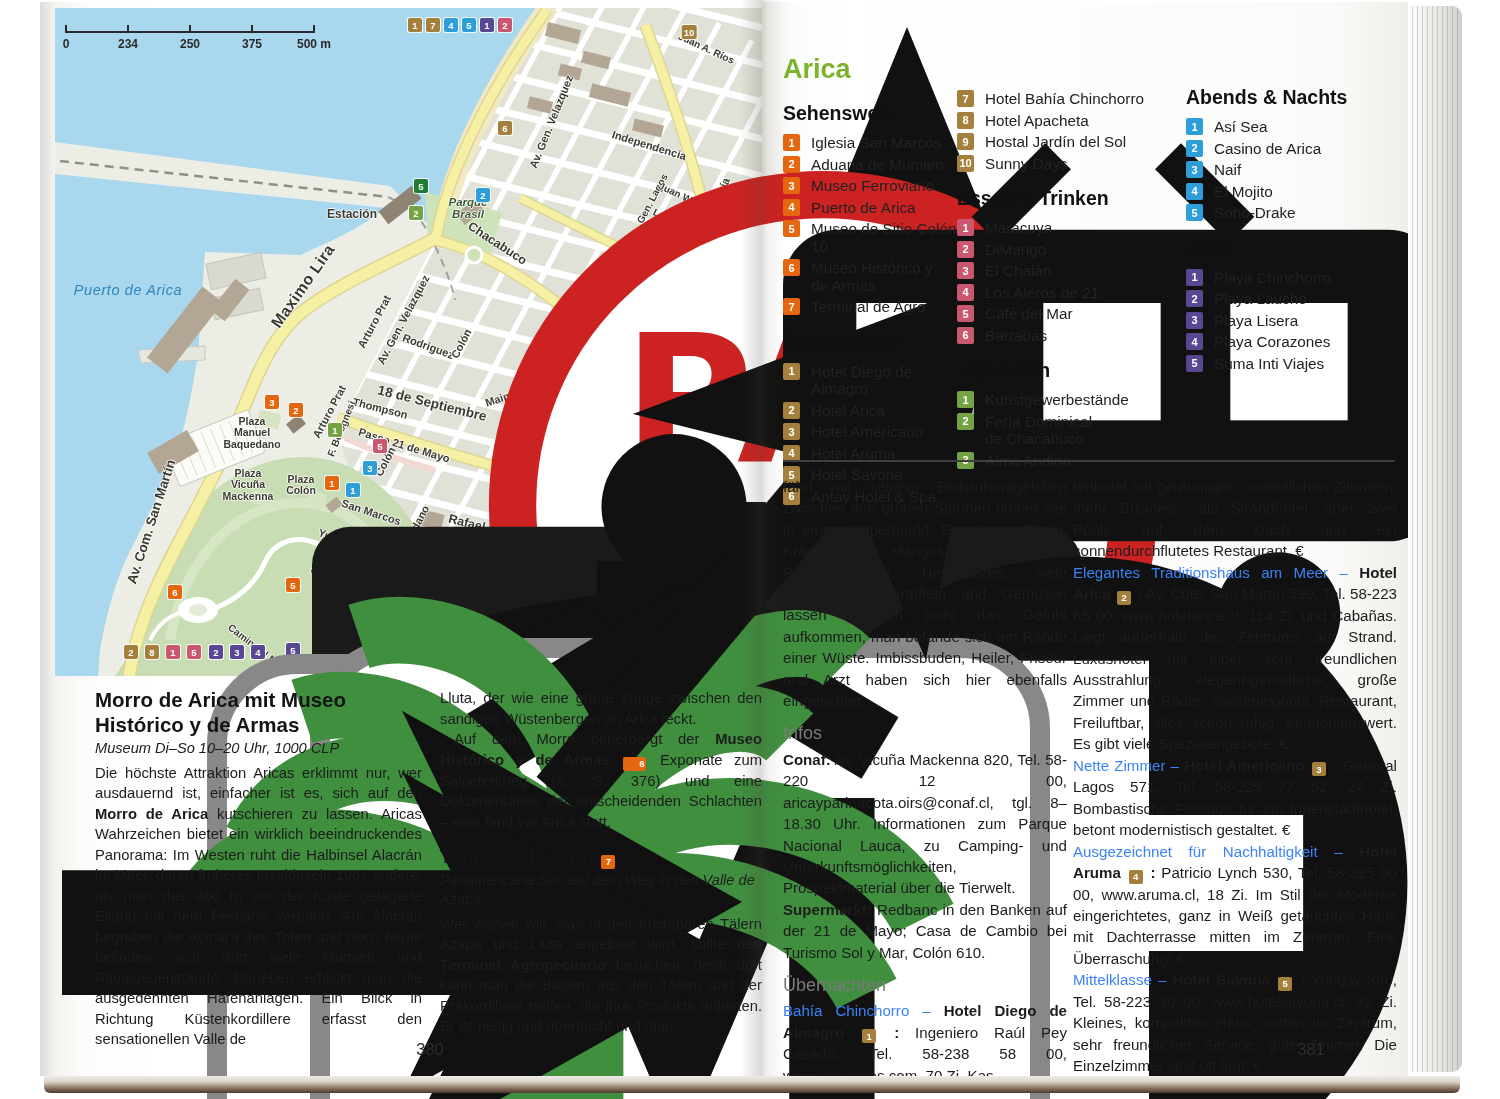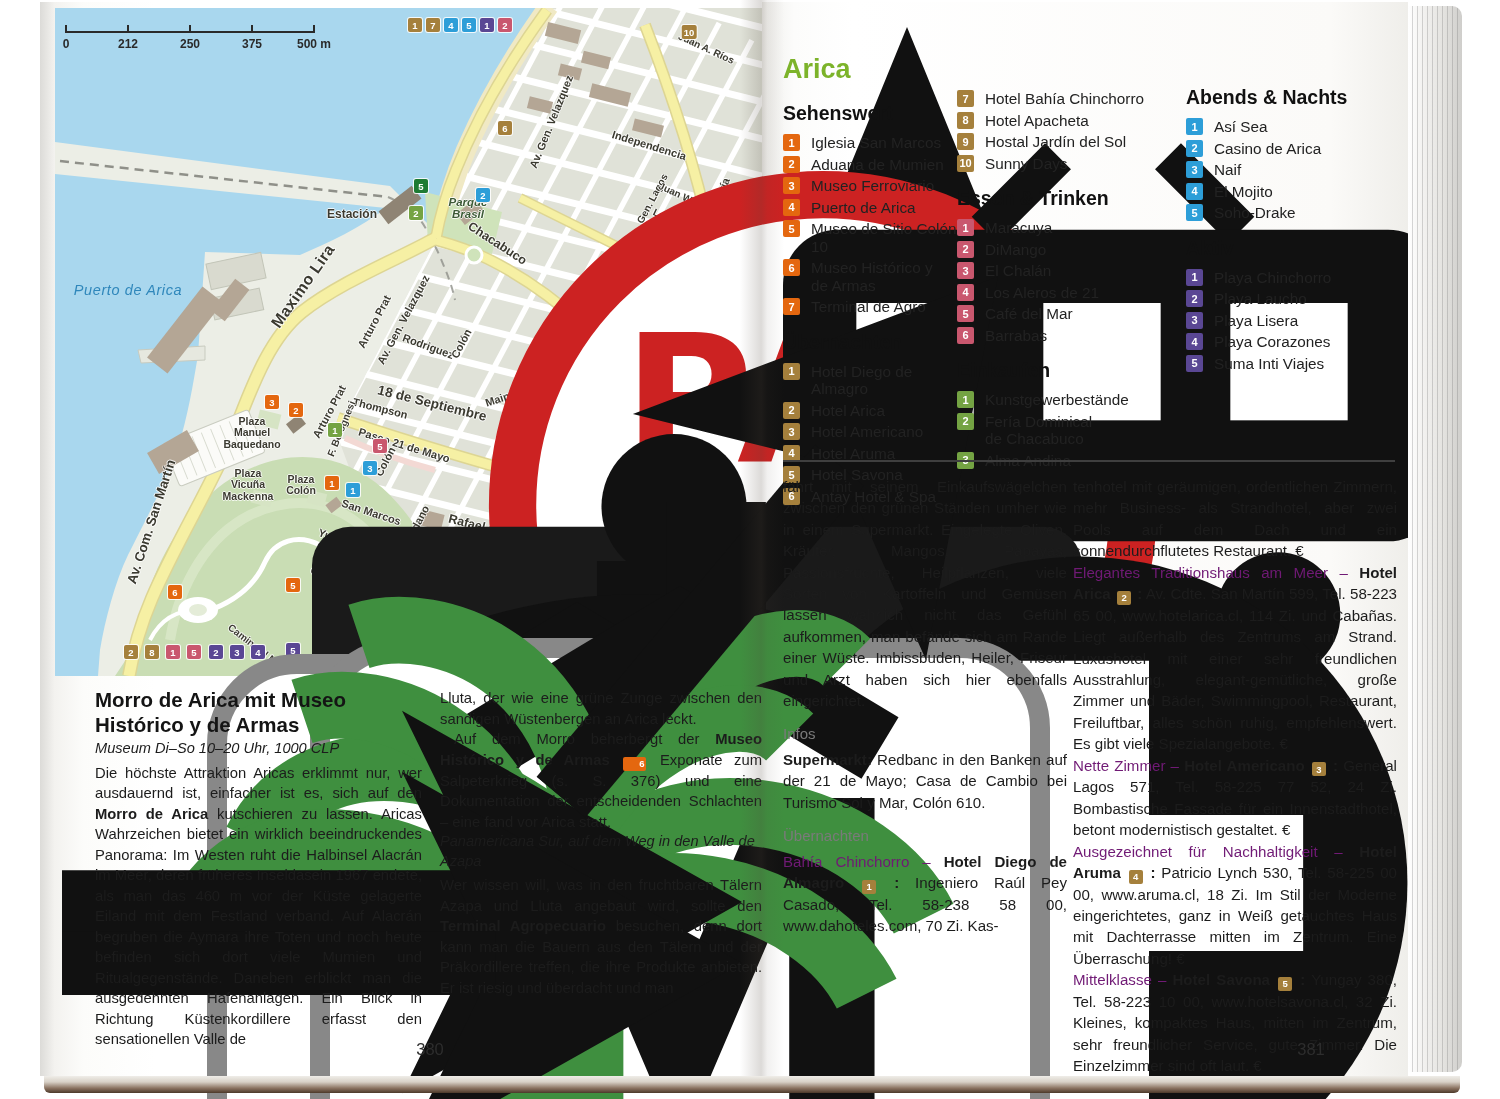--- a/index.html
+++ b/index.html
@@ -425,7 +425,7 @@
           <div class="sb-tick" style="left: calc(0% - 1px);"></div>
           <div class="sb-label" style="left: 0%;">0</div>
           <div class="sb-tick" style="left: calc(25% - 1px);"></div>
-          <div class="sb-label" style="left: 25%;">212</div>
+          <div class="sb-label" style="left: 25%;">234</div>
           <div class="sb-tick" style="left: calc(50% - 1px);"></div>
           <div class="sb-label" style="left: 50%;">250</div>
           <div class="sb-tick" style="left: calc(75% - 1px);"></div>

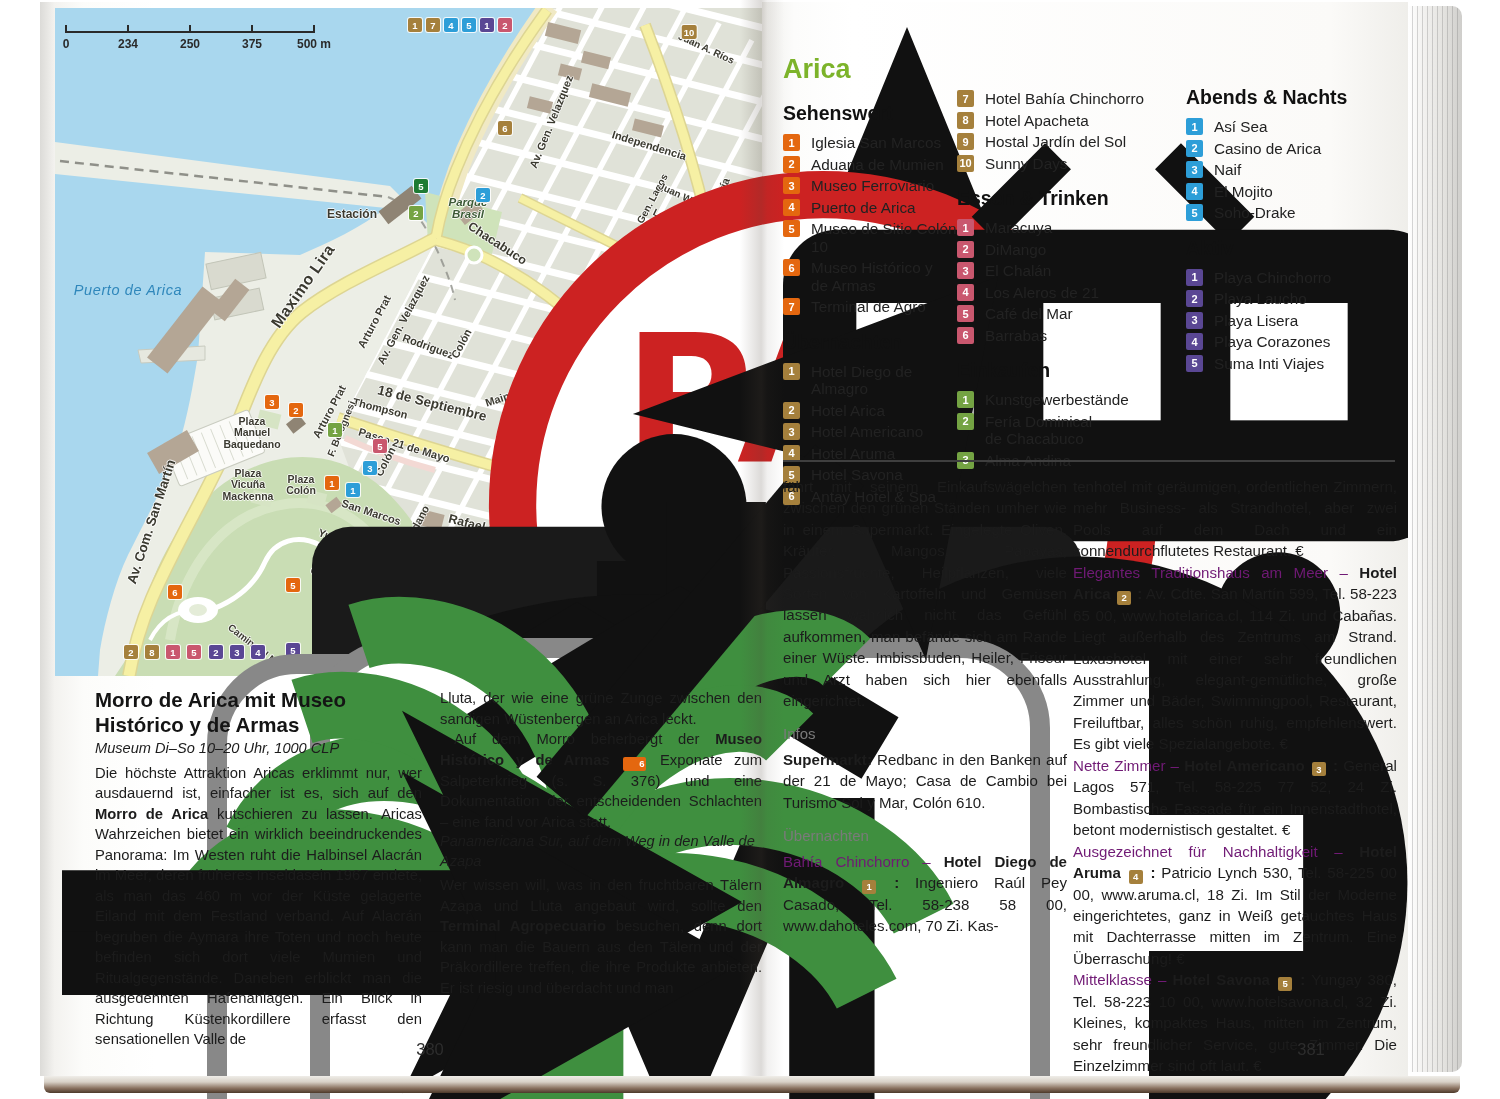--- a/index.html
+++ b/index.html
@@ -60,7 +60,7 @@
   .blk-ghead{color:#7a7a7a;font-size:15px;text-align:left;margin:12px 0 4px;}
   .blk-p{margin:0;}
   .ind{text-indent:14px;}
-  .b{font-weight:bold;} .oj{color:#701a75;}
+  .b{font-weight:bold;} .oj{color:#3b82f6;}
   .inchip{vertical-align:-2px;margin:0 2px;min-width:14px;height:14px;font-size:9.5px;}
   .rule{position:absolute;left:783px;top:460px;width:612px;height:2px;background:#3f3f3f;}
   .pagenum{position:absolute;top:1040px;transform:translateX(-50%);font-size:16.5px;color:#2d2d2d;}

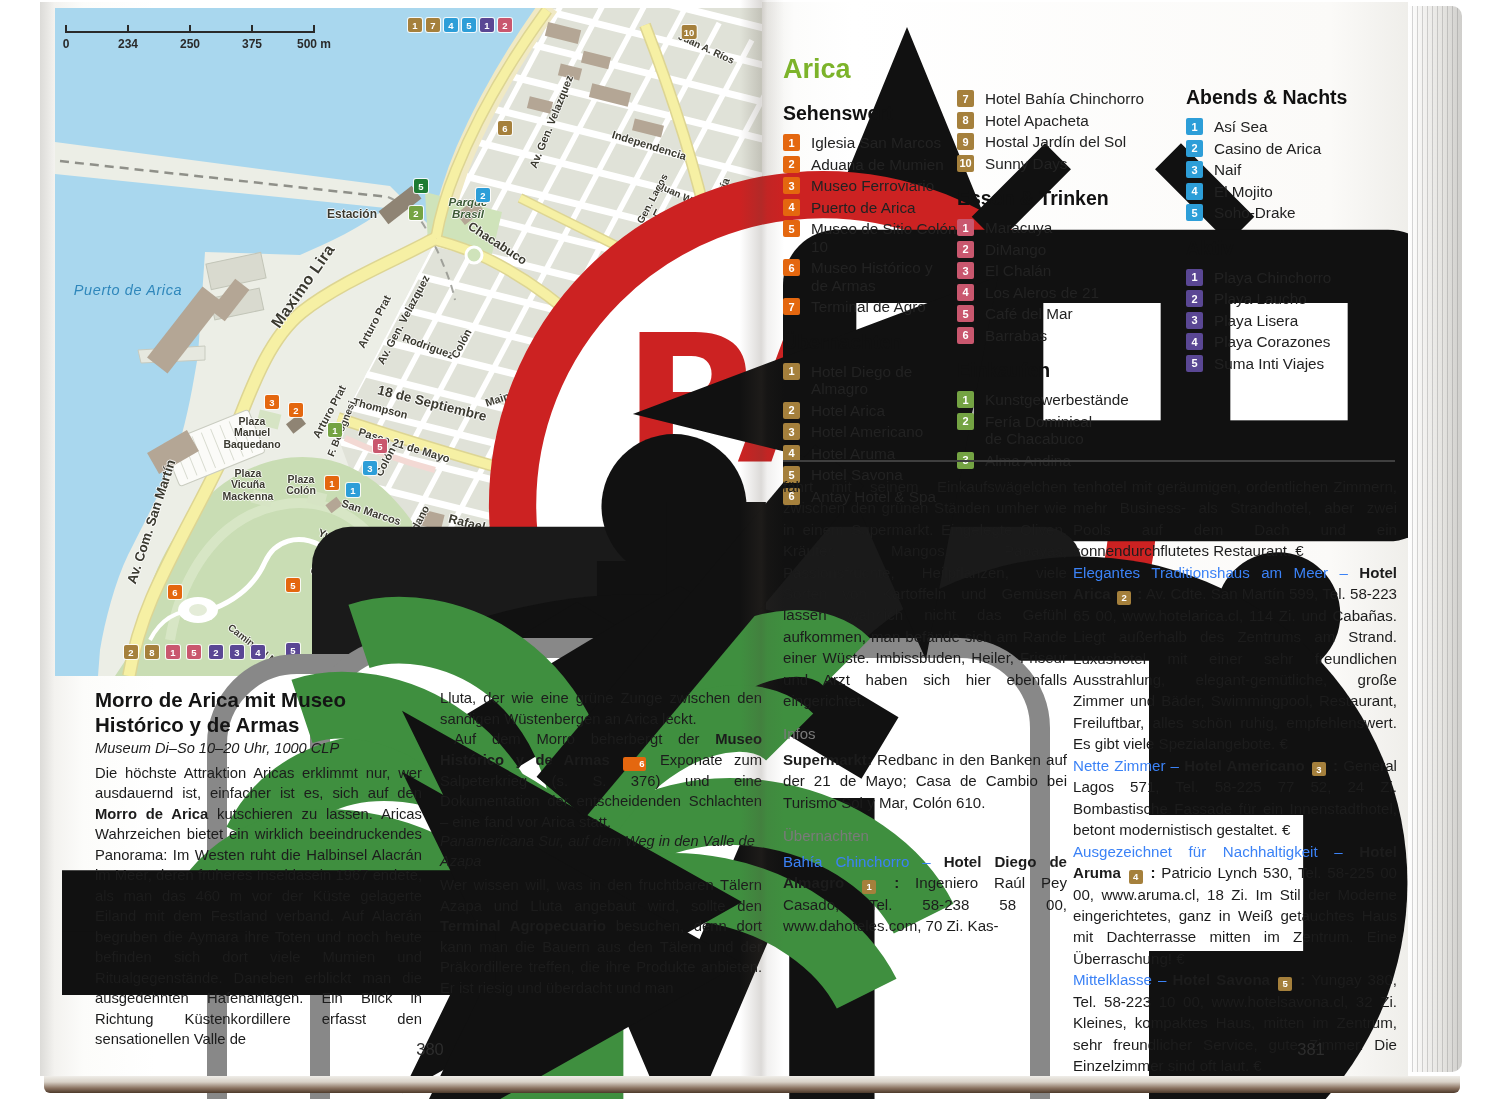--- a/index.html
+++ b/index.html
@@ -57,7 +57,7 @@
   .blk-h1{font-size:20.5px;font-weight:bold;line-height:24.5px;text-align:left;margin-bottom:2px;color:#141414;}
   .blk-h2{font-size:19px;font-weight:bold;line-height:23px;text-align:left;margin:13px 0 2px;color:#141414;}
   .blk-ital{font-style:italic;font-size:14.6px;line-height:19.5px;text-align:left;margin-bottom:4px;}
-  .blk-ghead{color:#7a7a7a;font-size:15px;text-align:left;margin:12px 0 4px;}
+  .blk-ghead{color:#7a7a7a;font-size:18px;text-align:left;margin:12px 0 4px;}
   .blk-p{margin:0;}
   .ind{text-indent:14px;}
   .b{font-weight:bold;} .oj{color:#3b82f6;}

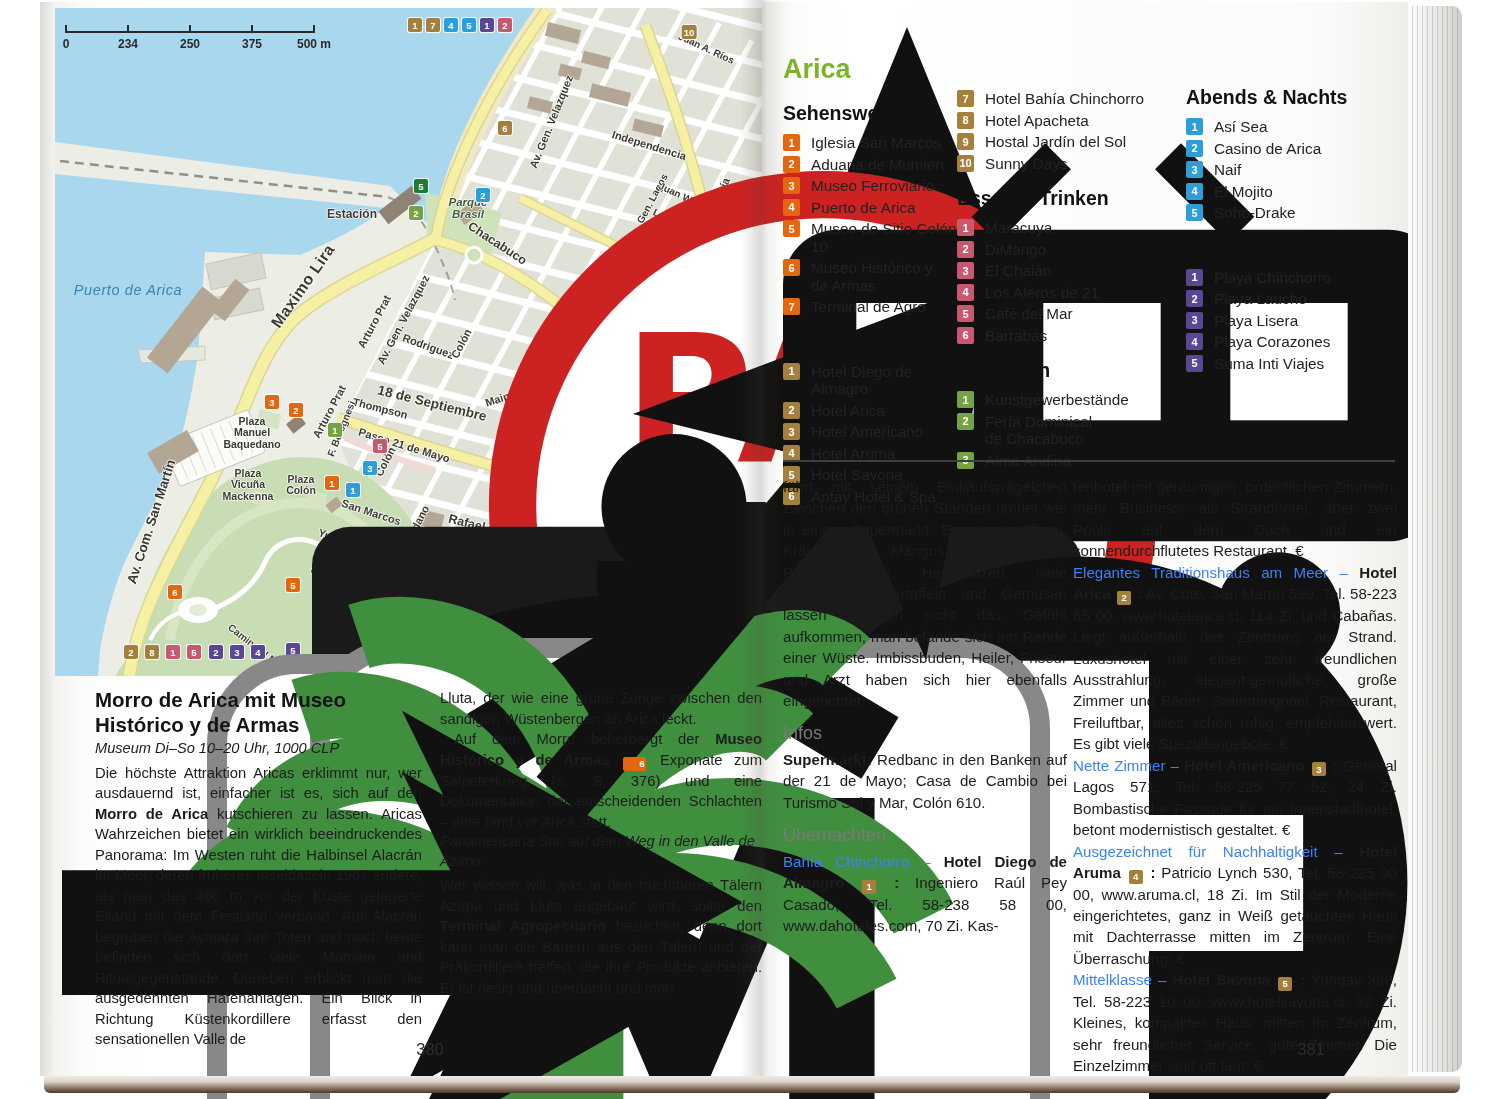--- a/index.html
+++ b/index.html
@@ -610,6 +610,7 @@
   <div class="article col-c" id="r-col1">
       <div class="blk-p"><span>fährt mit seinem Einkaufswägelchen zwischen den grünen Ständen umher wie in einem Supermarkt. Eingelegte Oliven, Kräuter, Mangos, Papayas, Passionsfrüchte, Heilpflanzen, viele Sorten von Kartoffeln und Gemüsen lassen wahrlich nicht das Gefühl aufkommen, man befände sich am Rande einer Wüste. Imbissbuden, Heiler, Friseur und Arzt haben sich hier ebenfalls eingerichtet.</span></div>
       <div class="blk-ghead" style="color: rgb(122, 122, 122);">Infos</div>
+      <div class="blk-p"><span class="b">Conaf:</span><span> Av. Vicuña Mackenna 820, Tel. 58-220 12 00, aricayparinacota.oirs@conaf.cl, tgl. 8–18.30 Uhr. Informationen zum Parque Nacional Lauca, zu Camping- und Unterkunftsmöglichkeiten, Prospektmaterial über die Tierwelt.</span></div>
       <div class="blk-p"><span class="b">Supermarkt:</span><span> Redbanc in den Banken auf der 21 de Mayo; Casa de Cambio bei Turismo Sol y Mar, Colón 610.</span></div>
       <div class="blk-ghead" style="color: rgb(122, 122, 122);">Übernachten</div>
       <div class="blk-p"><span class="oj">Bahía Chinchorro – </span><span class="b">Hotel Diego de Almagro</span><span> </span><span class="chip inchip" style="background: rgb(165, 128, 60);">1</span><span> </span><span class="b">:</span><span> Ingeniero Raúl Pey Casado, Tel. 58-238 58 00, www.dahoteles.com, 70 Zi. Kas-</span></div>

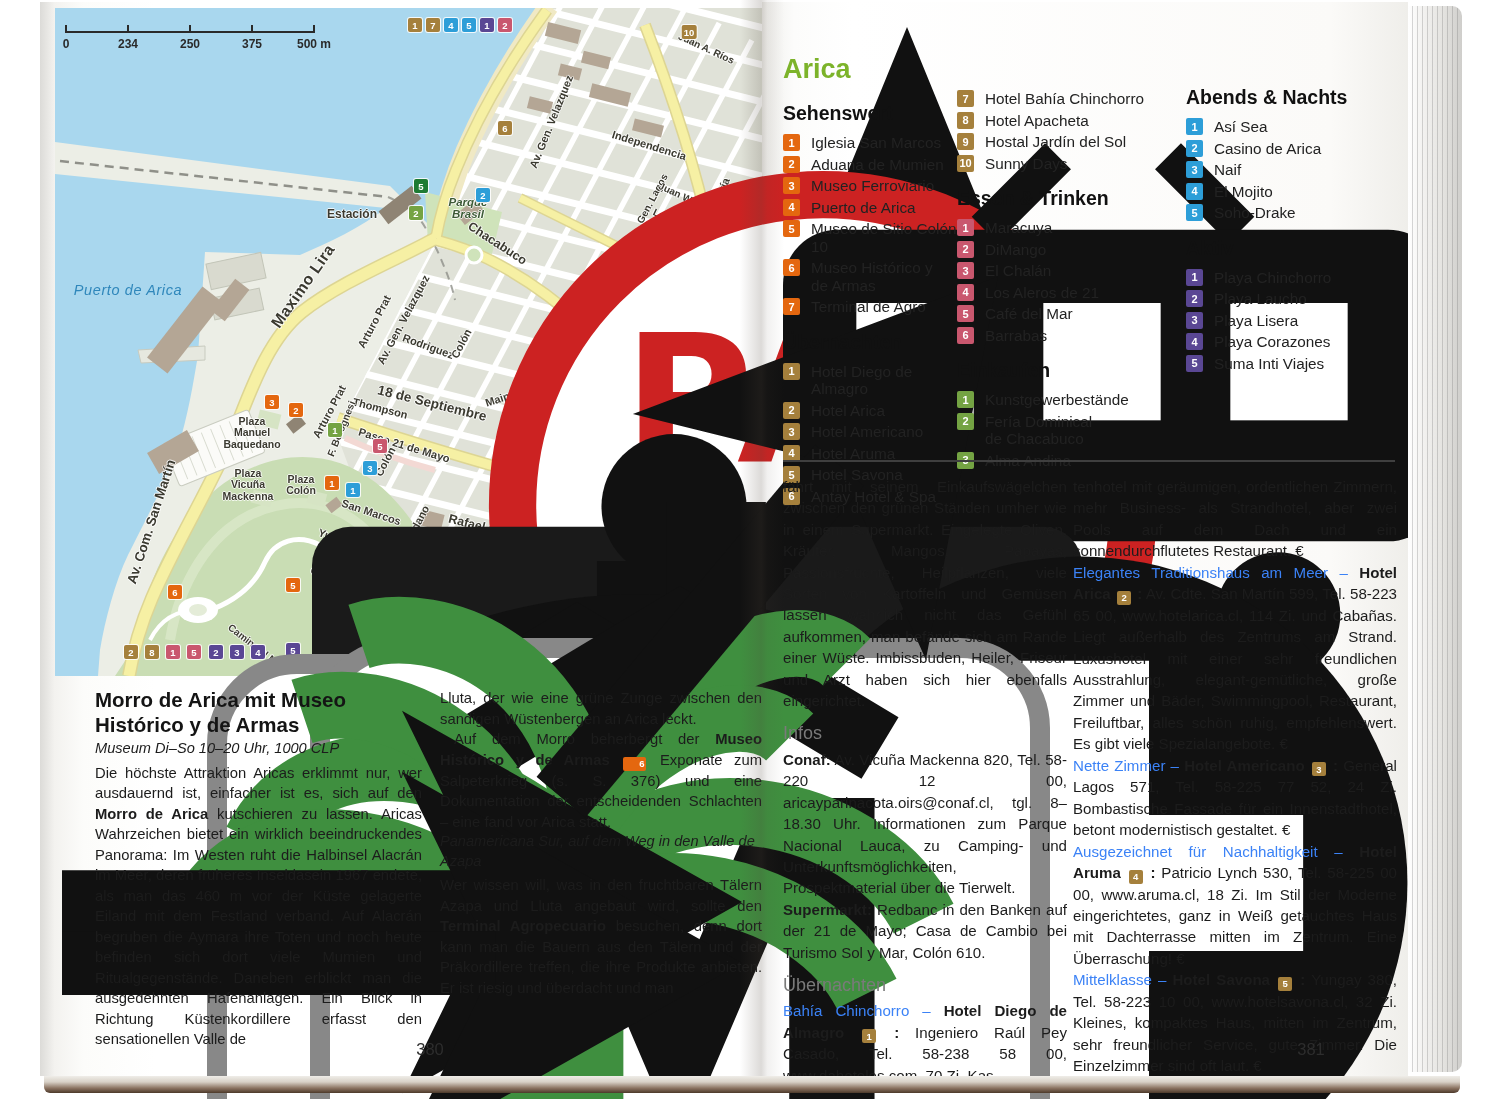--- a/index.html
+++ b/index.html
@@ -444,6 +444,7 @@
   <div class="article col-b" id="l-col2">
       <div class="blk-p"><span>Lluta, der wie eine grüne Zunge zwischen den sandigen Wüstenbergen an Arica leckt.</span></div>
       <div class="blk-p ind"><span>Auf dem Morro beherbergt der </span><span class="b">Museo Histórico y de Armas</span><span> </span><span class="chip inchip" style="background: rgb(228, 103, 15);">6</span><span> Exponate zum Salpeterkrieg (s. S. 376) und eine Dokumentation der entscheidenden Schlachten – eine fand vor Arica statt.</span></div>
+      <div class="blk-h2"><span>Terminal de Agro </span><span class="chip inchip" style="background: rgb(228, 103, 15);">7</span></div>
       <div class="blk-ital">Panamericana Sur, auf dem Weg in den Valle de Azapa</div>
       <div class="blk-p"><span>Wer wissen will, was in den fruchtbaren Tälern Azapa und Lluta angebaut wird, sollte den </span><span class="b">Terminal Agropecuario</span><span> besuchen, denn dort kann man die Bauern aus den Tälern und der Präkordillere treffen, die ihre Produkte anbieten. Er ist riesig und überdacht und man</span></div>
     </div>

